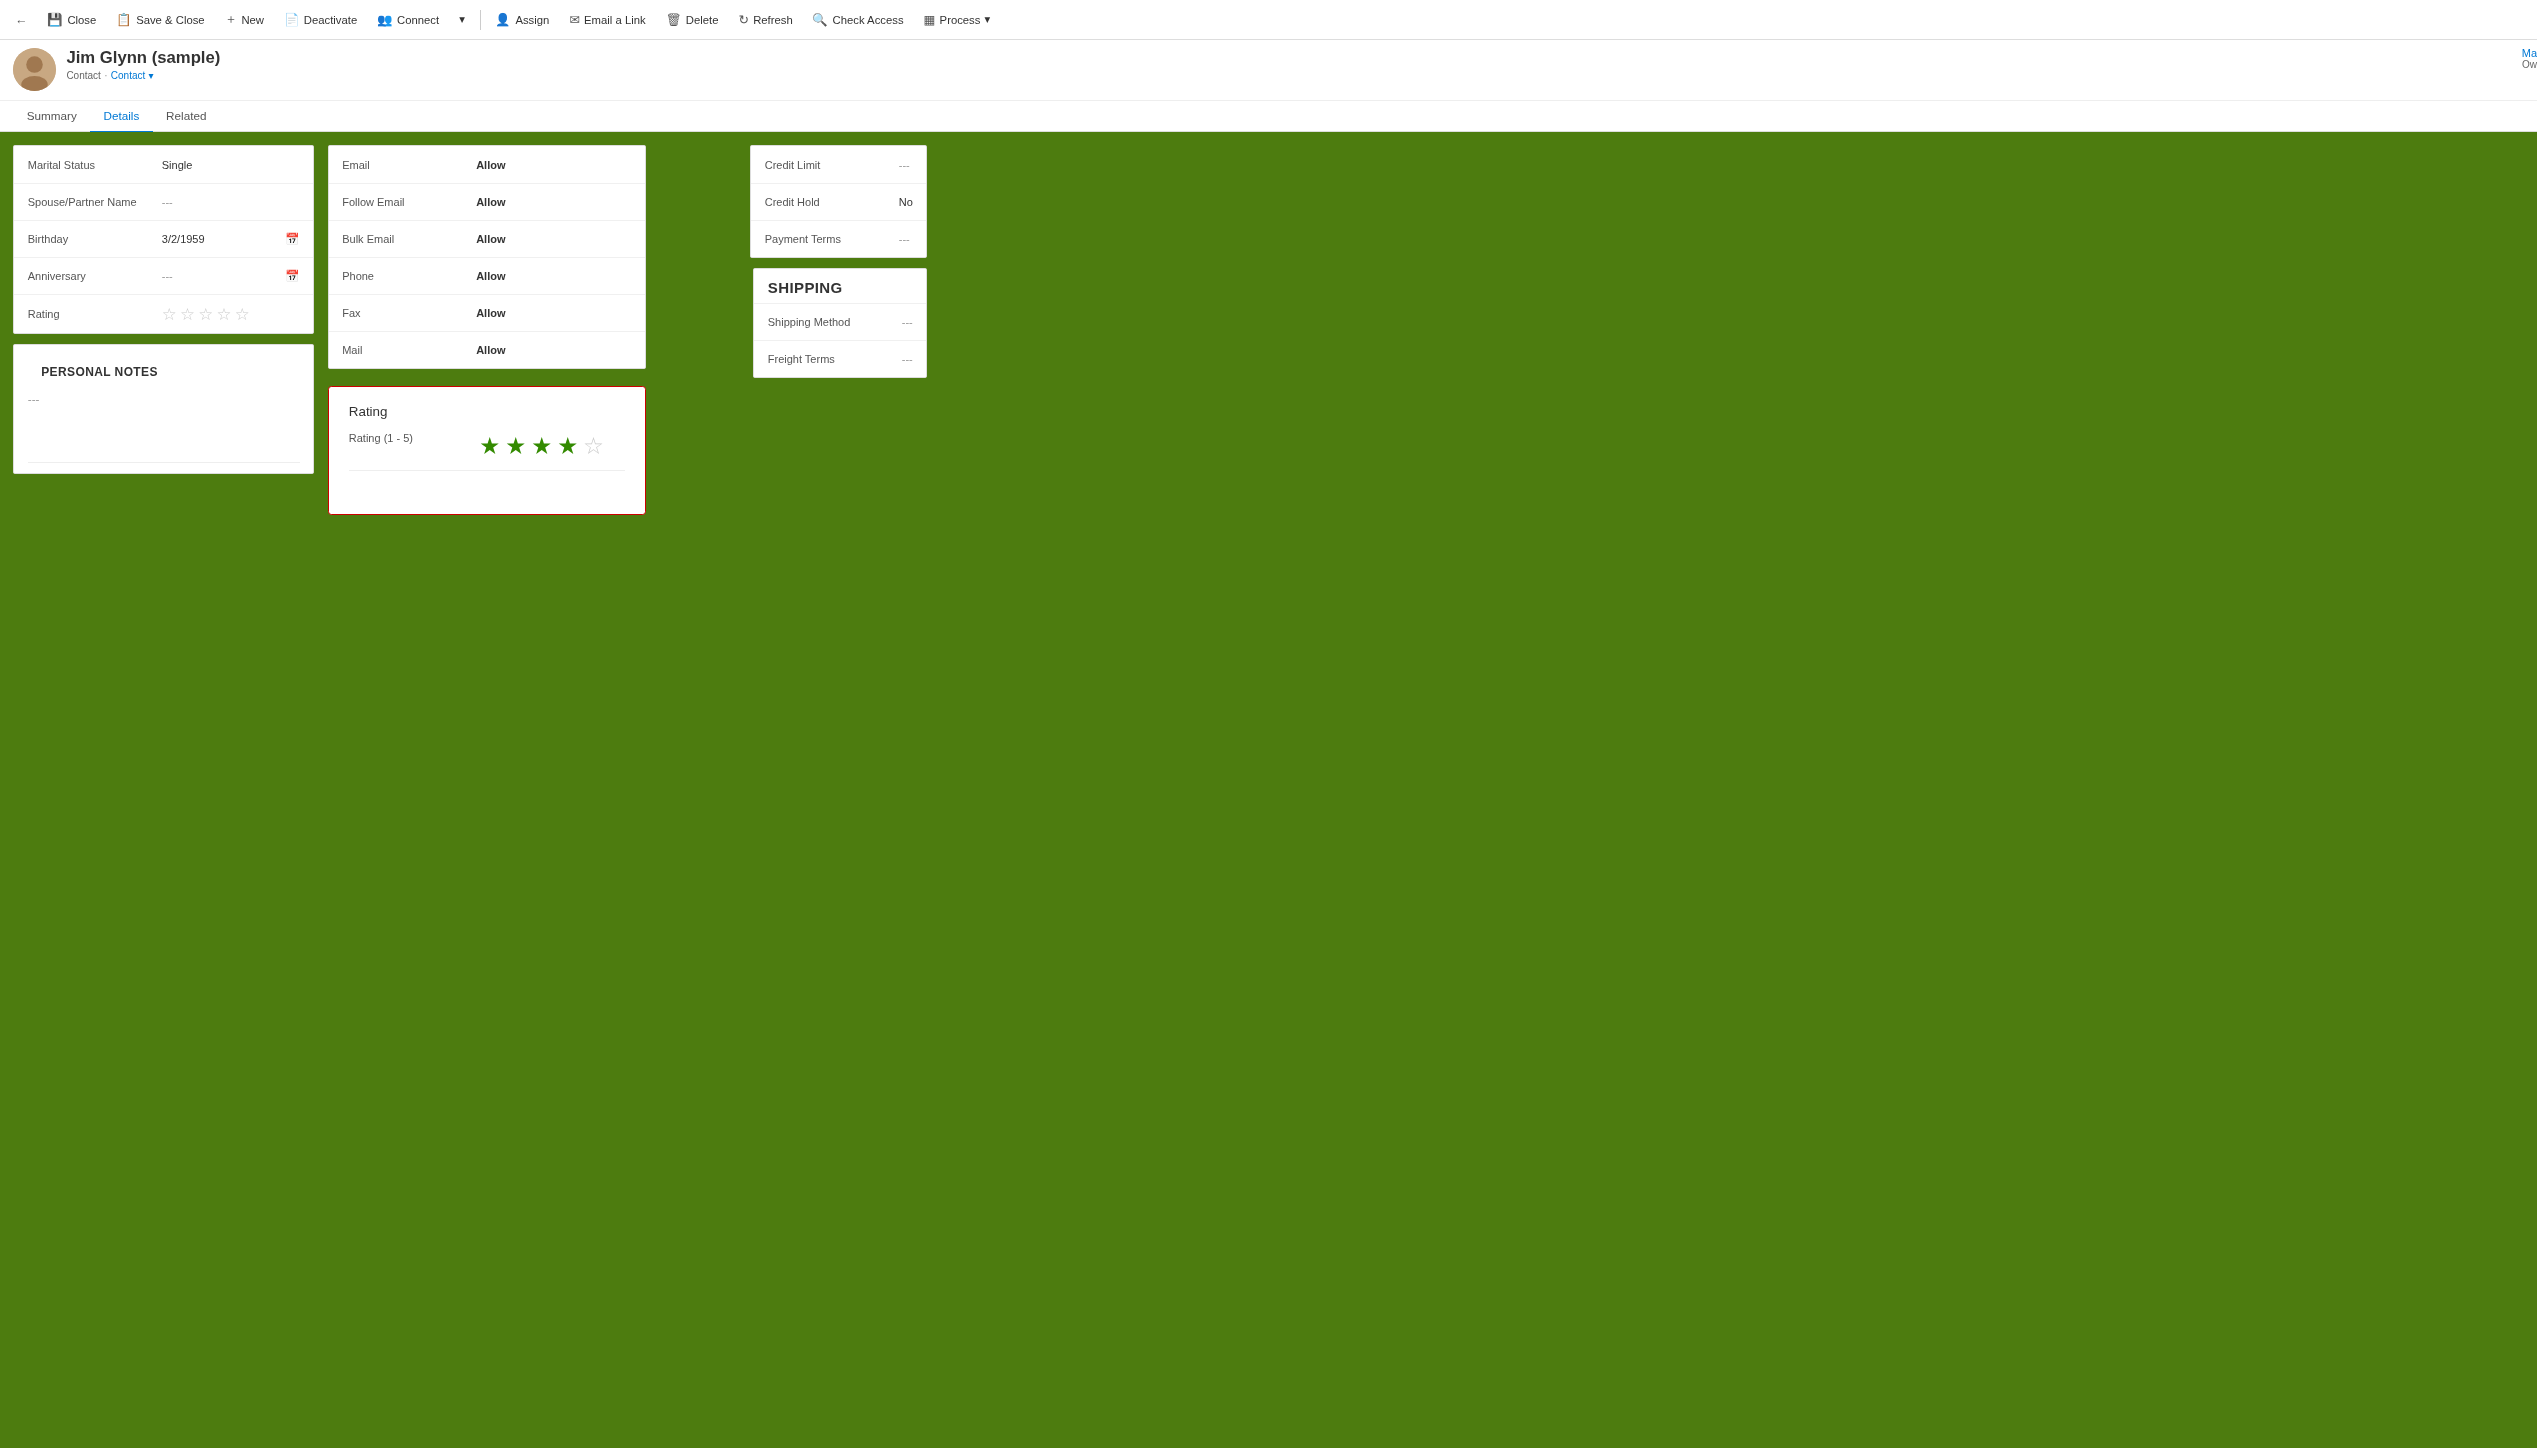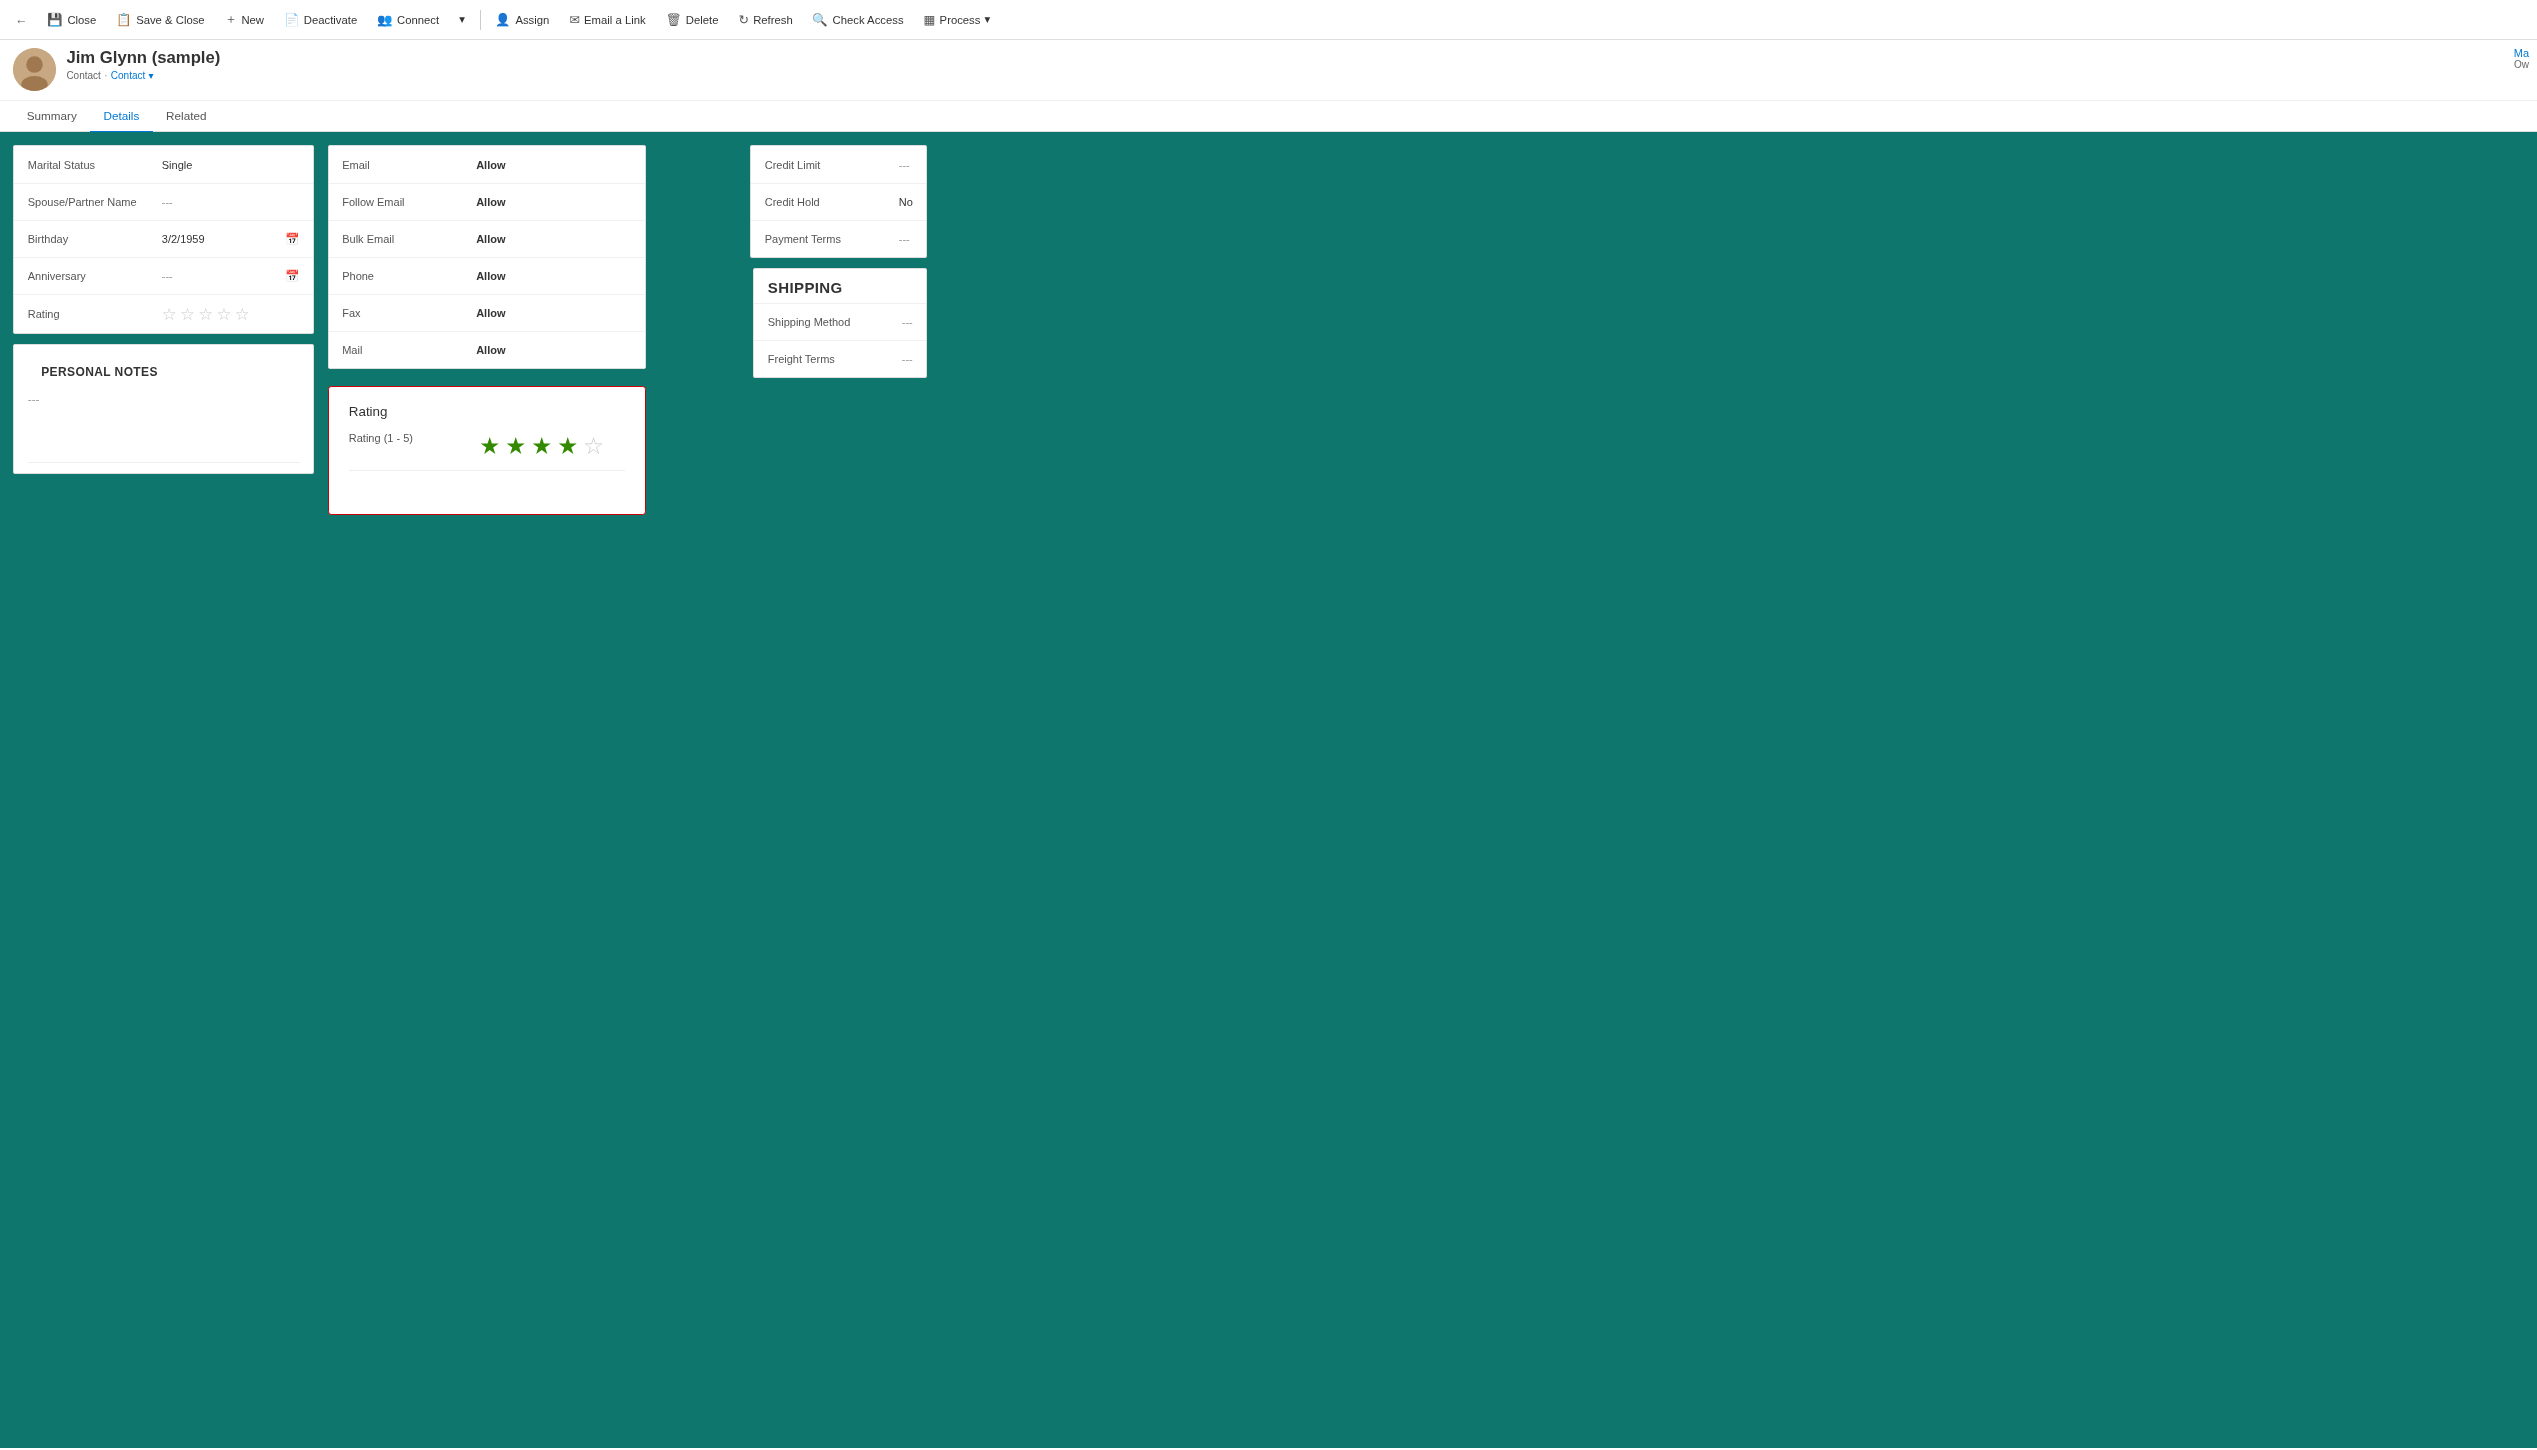--- a/index.html
+++ b/index.html
@@ -264,7 +264,7 @@
       <span style="color:#0078d4;cursor:pointer;">▾</span>
     </div>
   </div>
-  <div style="position:absolute;right:8px;top:6.7px;text-align:right;margin-left:36px;">
+  <div style="position:absolute;right:0;top:6.7px;text-align:right;margin-left:36px;">
     <div style="font-size:11px;color:#0078d4;font-weight:500;">Ma</div>
     <div style="font-size:10px;color:#666;">Ow</div>
   </div>

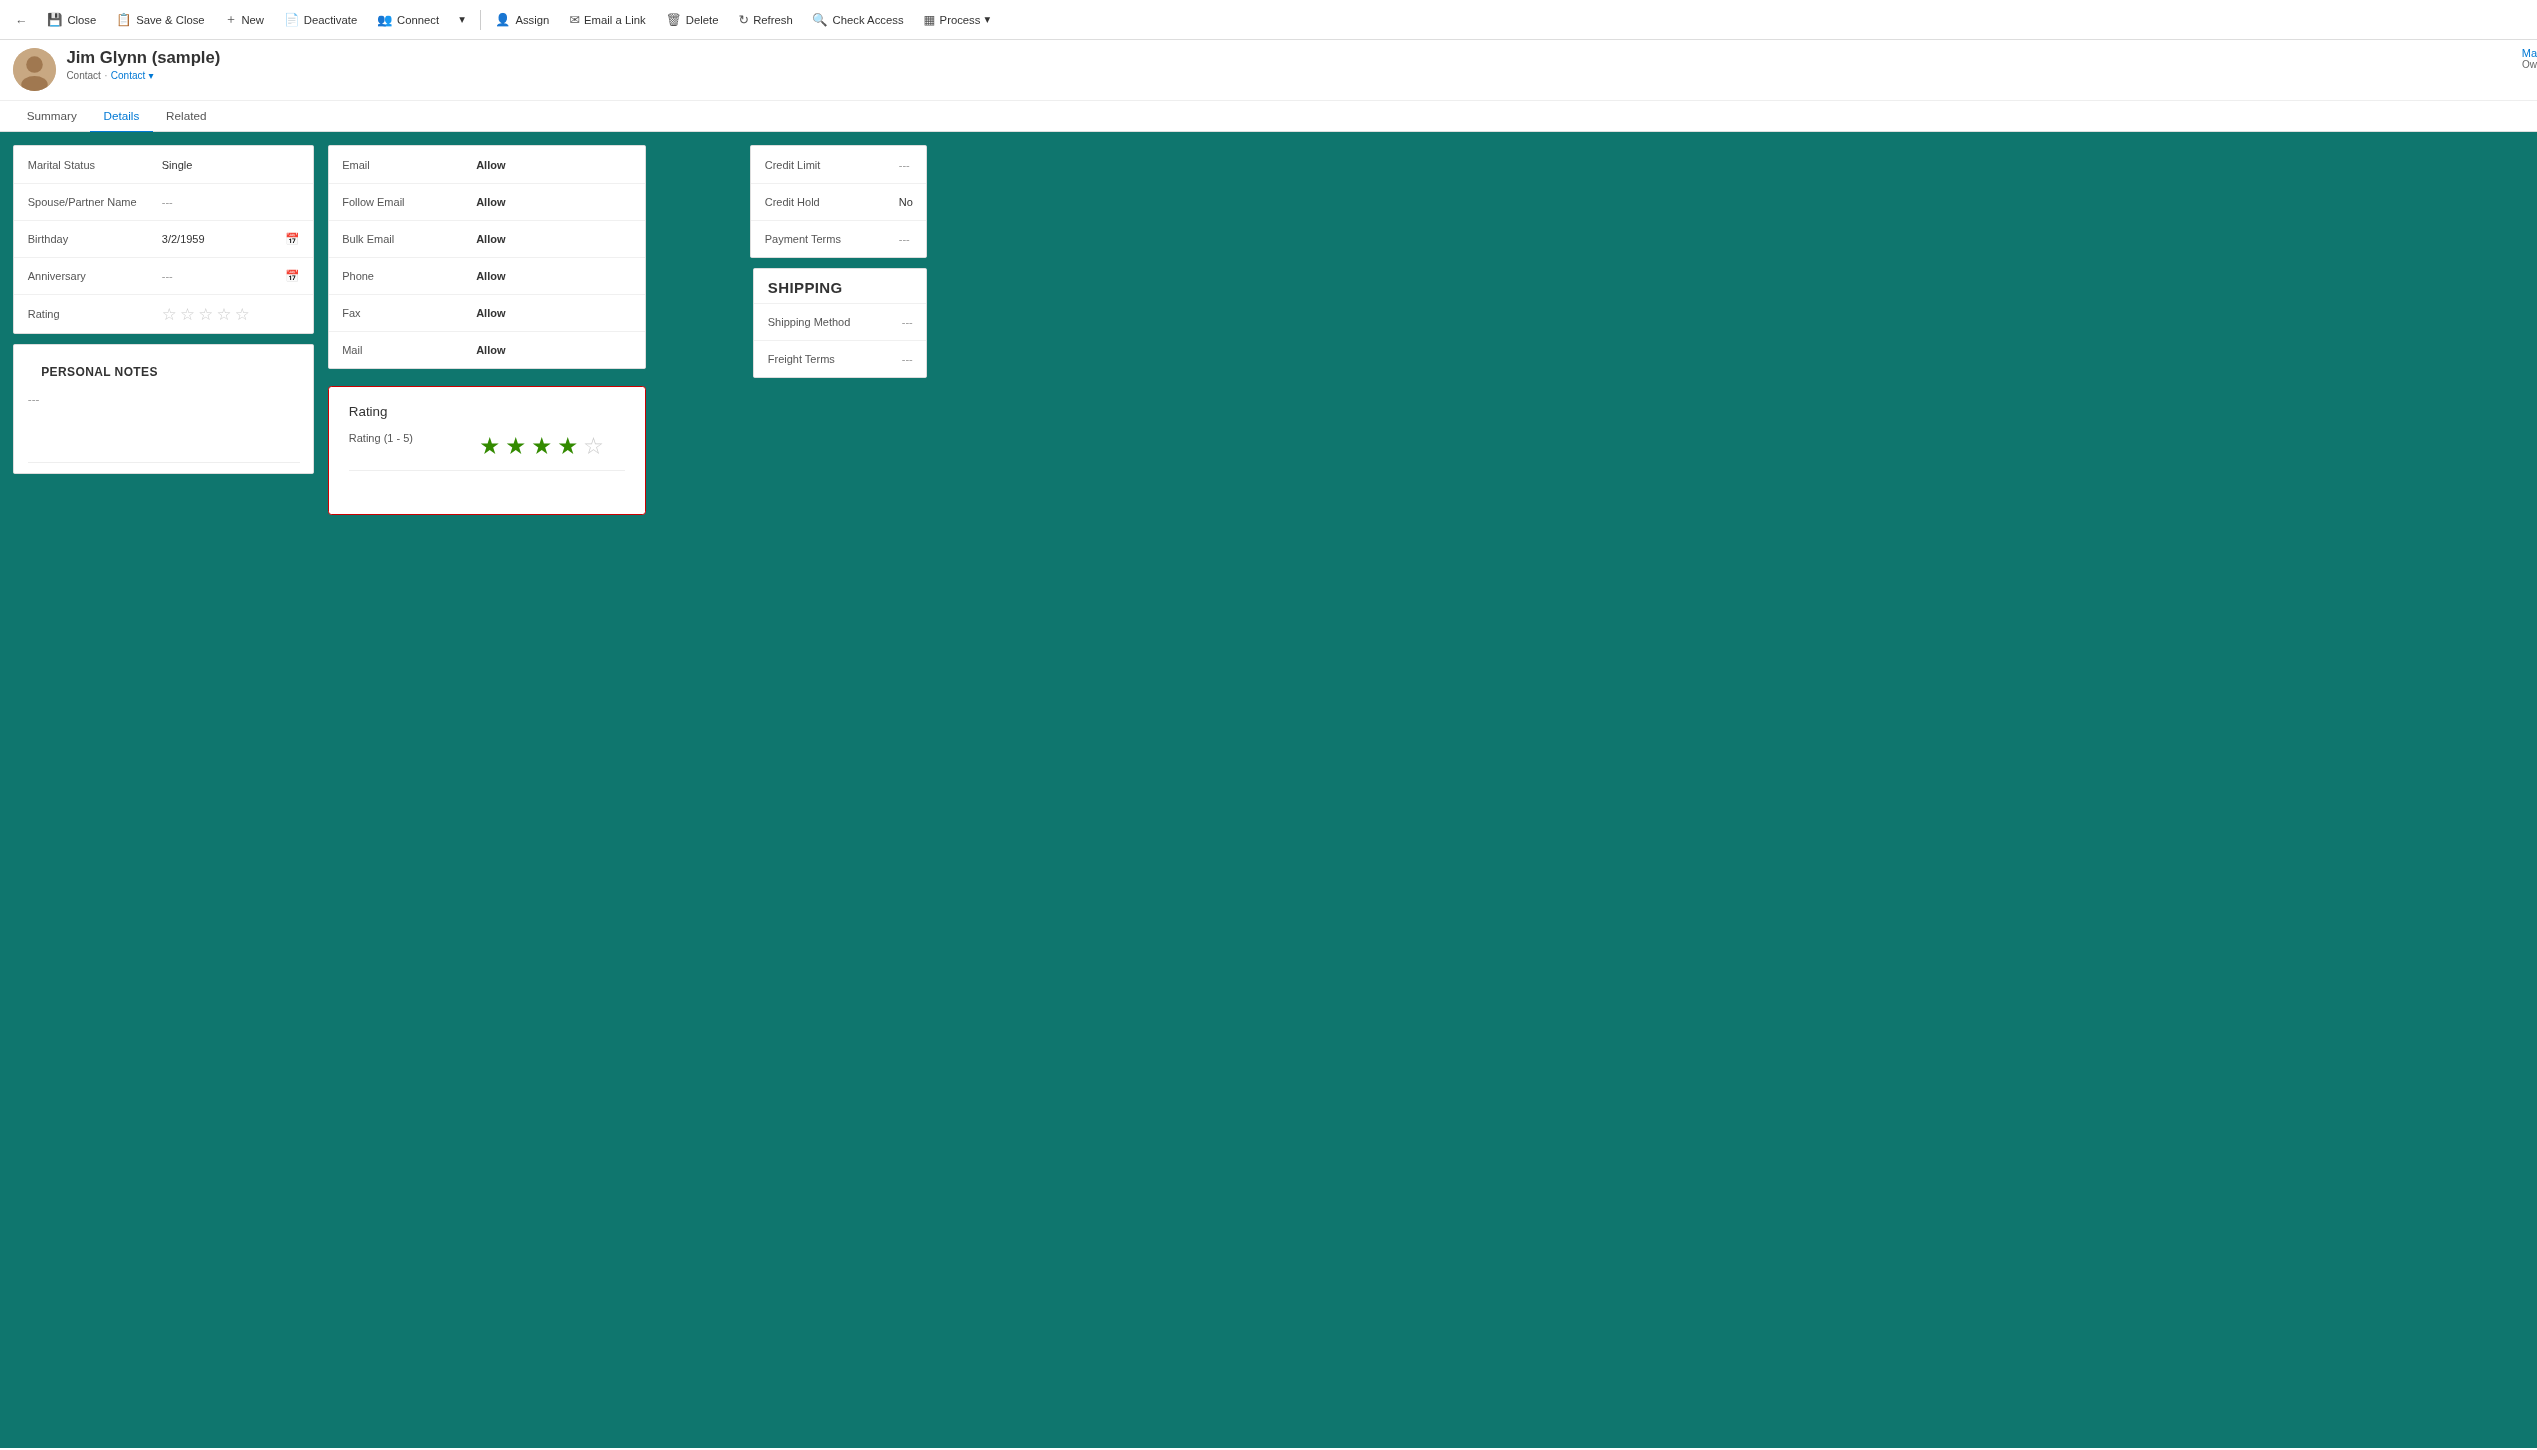--- a/index.html
+++ b/index.html
@@ -85,7 +85,7 @@
       display: flex;
       padding: 13.4px;
       gap: 13.4px;
-      background: #0f766e;
+      background: #4d7c0f;
       min-height: calc(100vh - 134px);
     }
 

